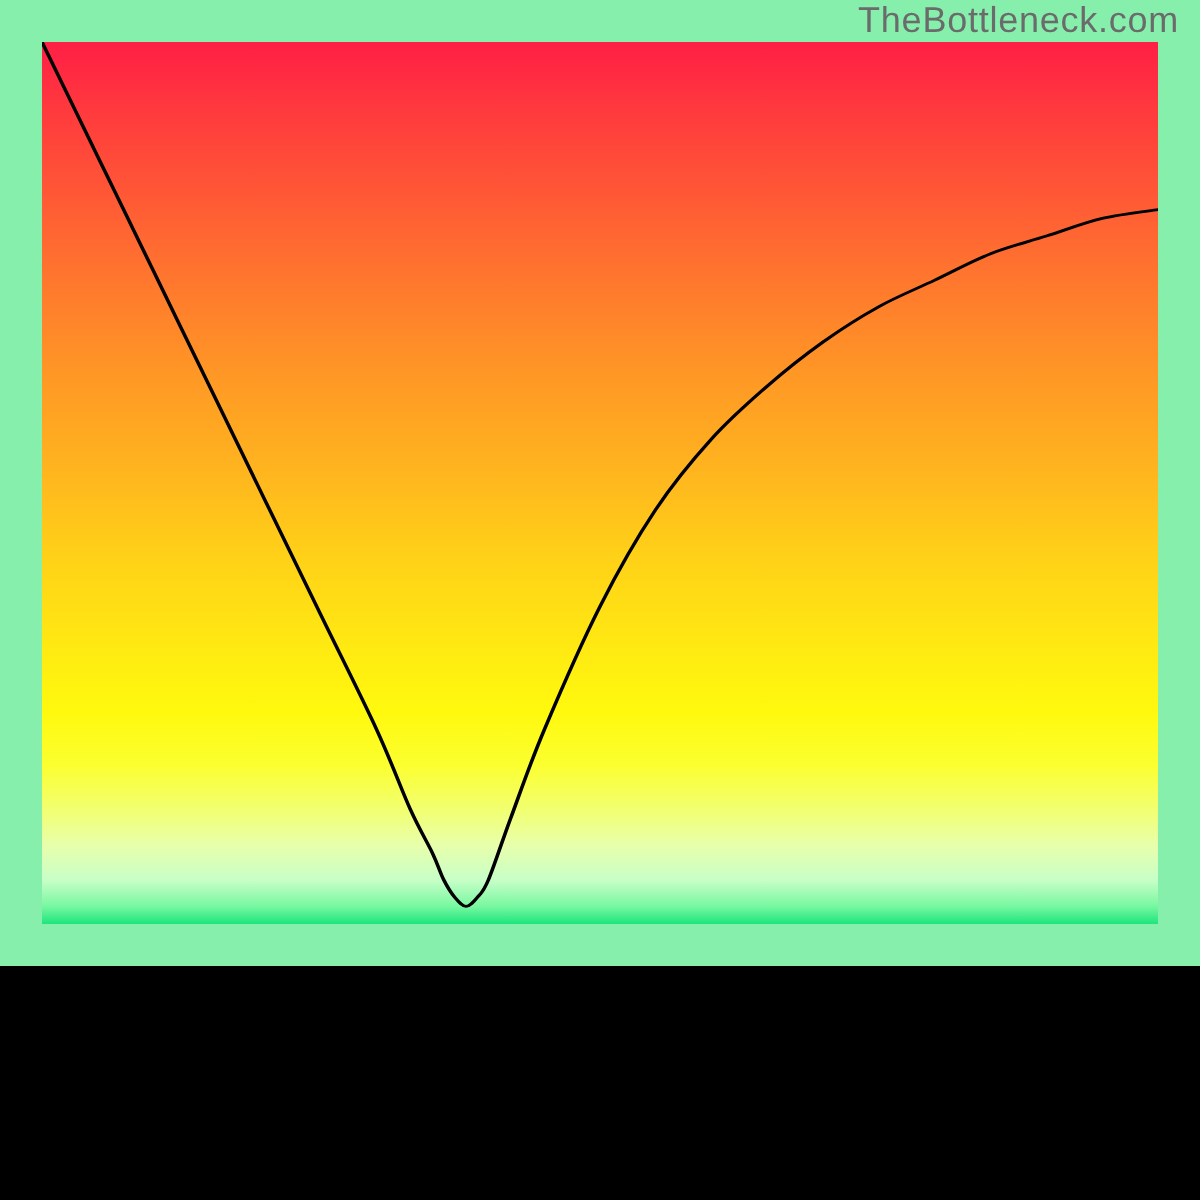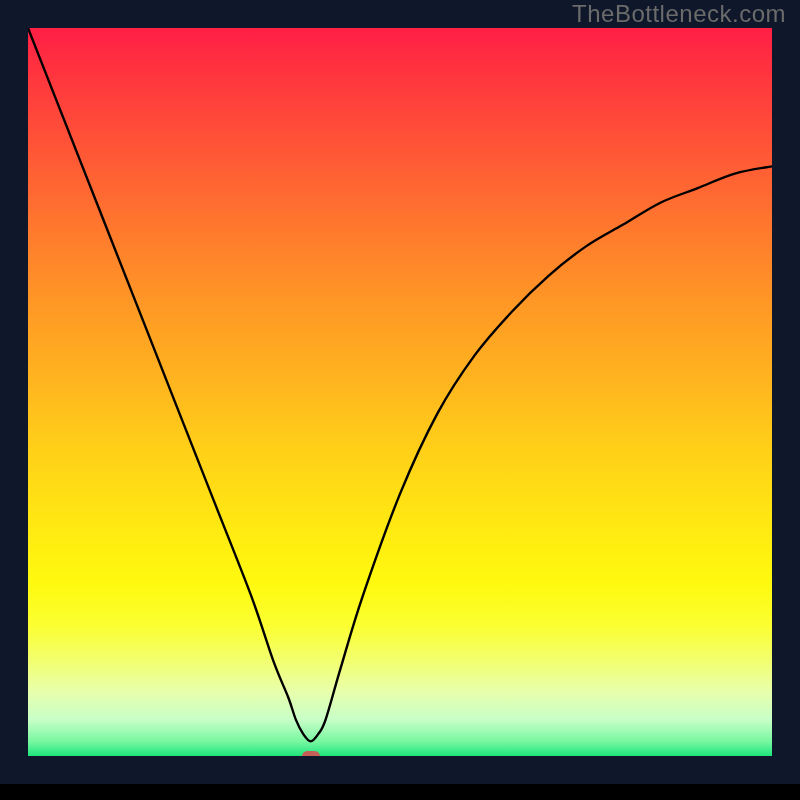--- a/index.html
+++ b/index.html
@@ -14,8 +14,8 @@
   .frame {
     position: relative;
     width: 800px;
-    height: 784px;
-    background: #0f172a;
+    height: 644px;
+    background: #86efac;
     text-decoration: underline;
   }
   .watermark {

